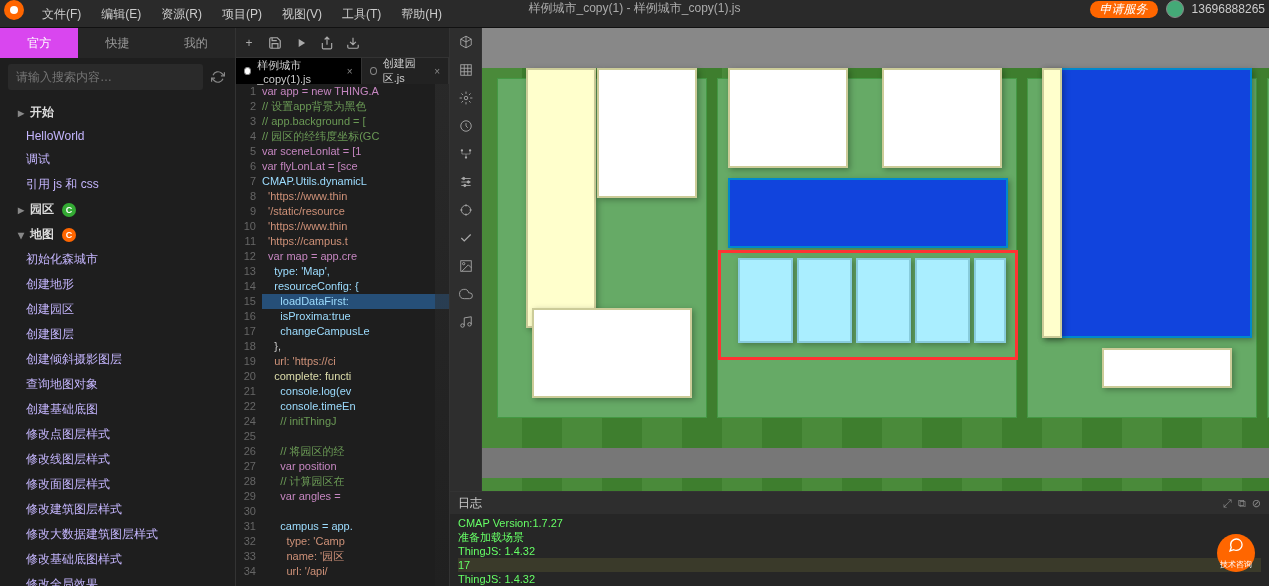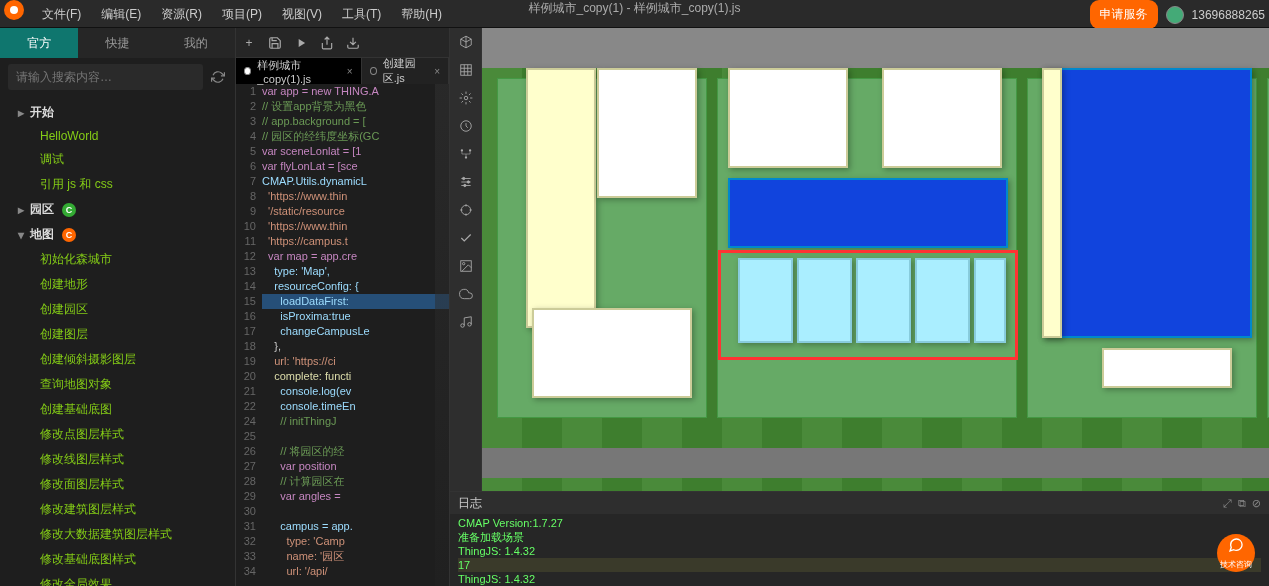--- a/index.html
+++ b/index.html
@@ -10,7 +10,7 @@
 .menu-item { padding:0 10px; cursor:pointer; color:#ccc; line-height:28px; }
 .title-center { position:absolute; left:50%; transform:translateX(-50%); color:#aaa; }
 .menubar-right { margin-left:auto; display:flex; align-items:center; gap:8px; }
-.btn-orange { background:#f60; color:#fff; padding:6px 10px; border-radius:9px; cursor:pointer; }
+.btn-orange { background:#f60; color:#fff; padding:0 10px; border-radius:9px; cursor:pointer;font-style:italic; }
 .avatar { width:18px; height:18px; border-radius:50%; background:#4a7; border:1px solid #888; }
 .user-id { color:#ccc; }
 

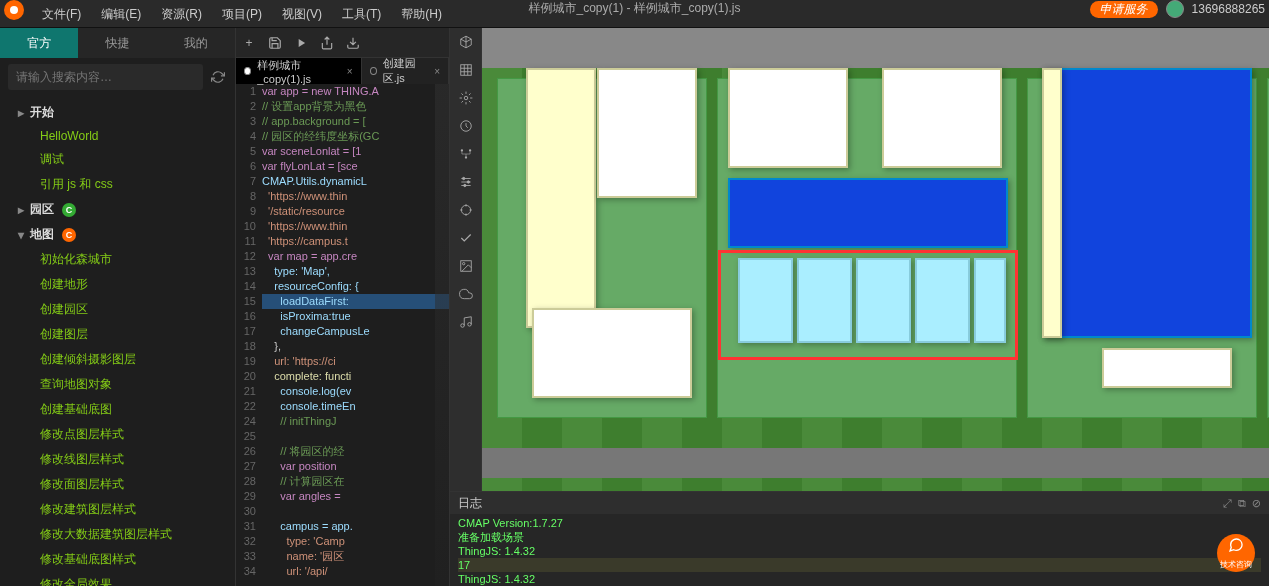--- a/index.html
+++ b/index.html
@@ -20,7 +20,7 @@
 .left-sidebar { width:235px; background:#1e1e1e; display:flex; flex-direction:column; }
 .left-tabs { display:flex; height:30px; background:#262626; }
 .left-tab { flex:1; text-align:center; line-height:30px; cursor:pointer; color:#999; }
-.left-tab.active { background:#0f766e; color:#fff; }
+.left-tab.active { background:#d946ef; color:#fff; }
 .search-row { display:flex; align-items:center; padding:6px 8px; gap:6px; }
 .search-input { flex:1; background:#2a2a2a; border:none; color:#ccc; padding:6px 8px; border-radius:3px; font-size:12px; }
 .refresh-icon { width:18px; height:18px; cursor:pointer; color:#888; display:flex; align-items:center; justify-content:center; }

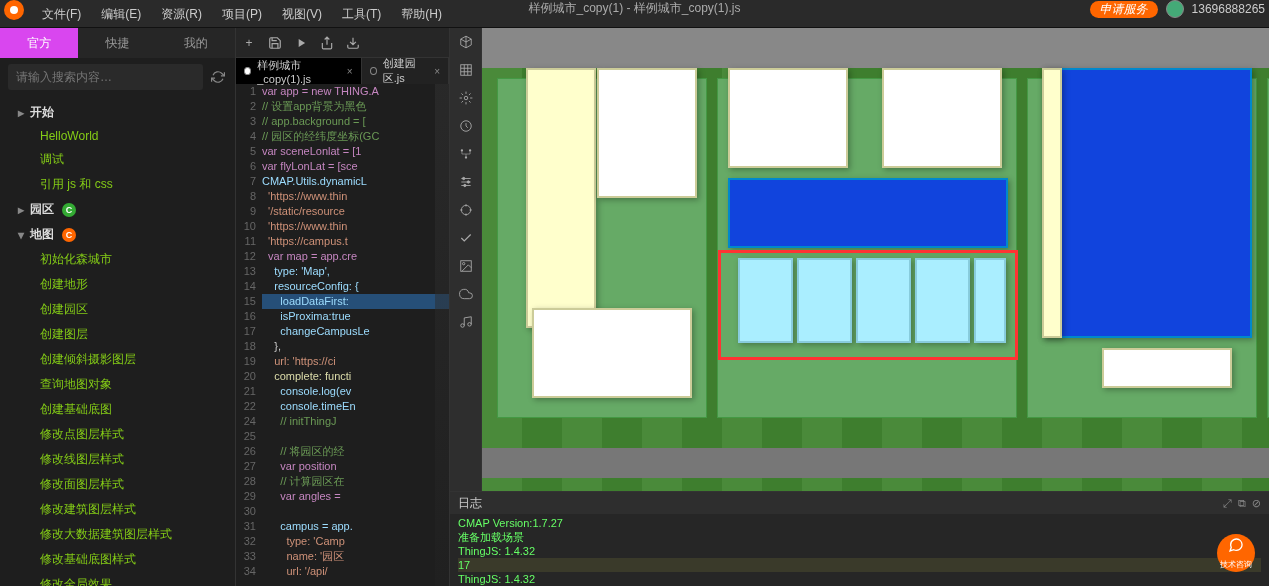--- a/index.html
+++ b/index.html
@@ -27,7 +27,7 @@
 .tree { flex:1; overflow-y:auto; padding:4px 0; }
 .tree-node { padding:4px 16px; cursor:pointer; display:flex; align-items:center; gap:4px; }
 .tree-node.header { font-weight:bold; color:#ddd; }
-.tree-child { padding-left:40px; color:#84cc16; }
+.tree-child { padding-left:26px; color:#c4b5fd; }
 .arrow { display:inline-block; width:10px; text-align:center; color:#888; }
 .badge { display:inline-block; width:14px; height:14px; border-radius:50%; color:#fff; font-size:9px; line-height:14px; text-align:center; margin-left:4px; }
 .badge-green { background:#3a3; }

